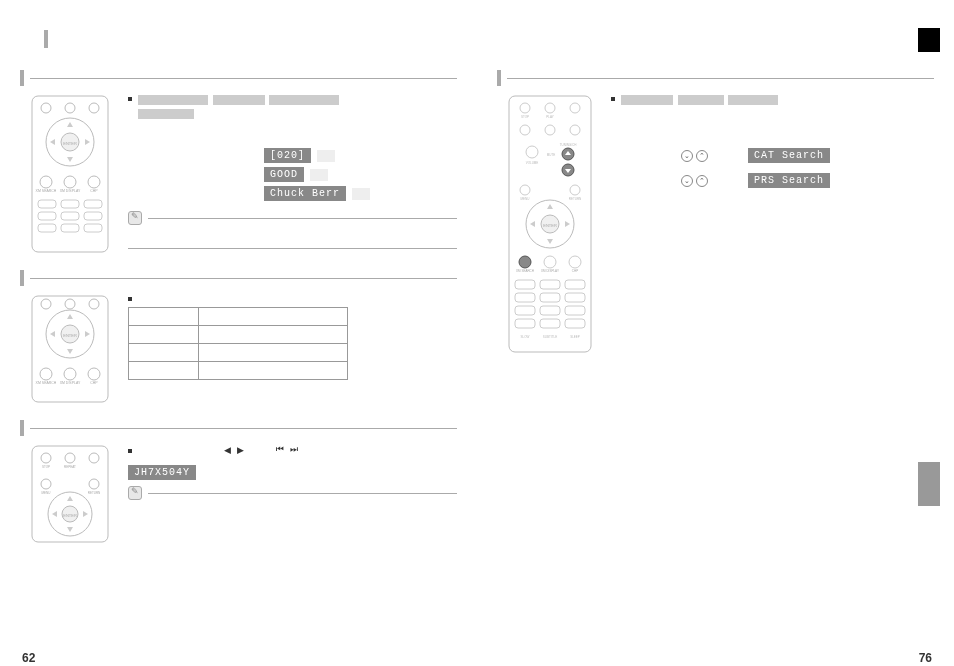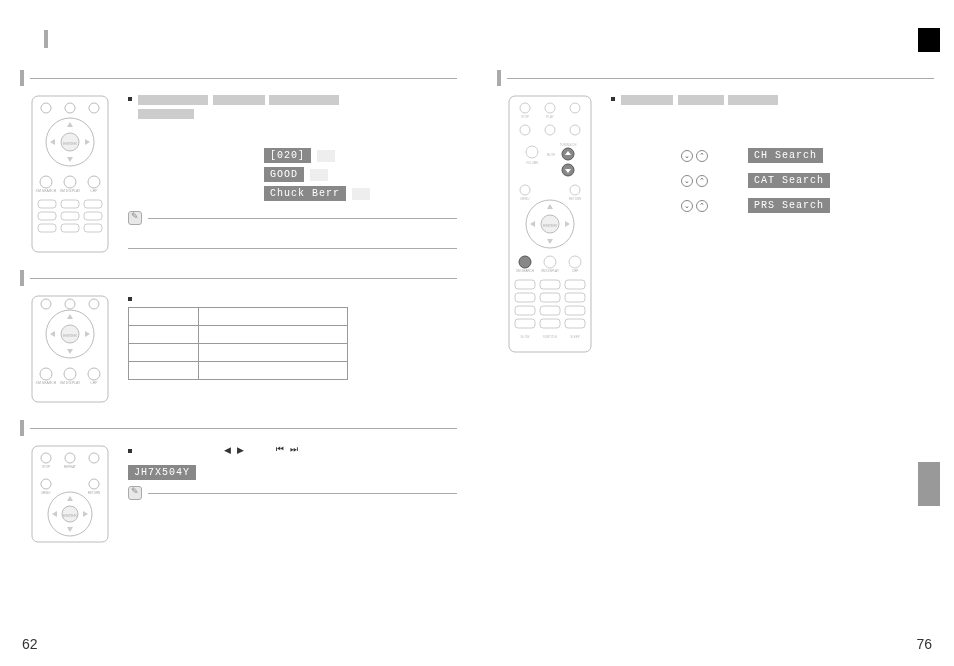--- a/index.html
+++ b/index.html
@@ -333,6 +333,7 @@
           </div>
           <div style="height:24px"></div>
 
+
           <div class="search-row">
             <div class="search-label-area"></div>
             <div class="search-icons">
@@ -340,7 +341,7 @@
               <span class="chev">⌃</span>
             </div>
             <div style="width:20px"></div>
-            <span class="display-val">CH  Search</span>
+            <span class="display-val">CAT Search</span>
           </div>
 
           <div class="search-row">
@@ -350,16 +351,6 @@
               <span class="chev">⌃</span>
             </div>
             <div style="width:20px"></div>
-            <span class="display-val">CAT Search</span>
-          </div>
-
-          <div class="search-row">
-            <div class="search-label-area"></div>
-            <div class="search-icons">
-              <span class="chev">⌄</span>
-              <span class="chev">⌃</span>
-            </div>
-            <div style="width:20px"></div>
             <span class="display-val">PRS Search</span>
           </div>
         </div>

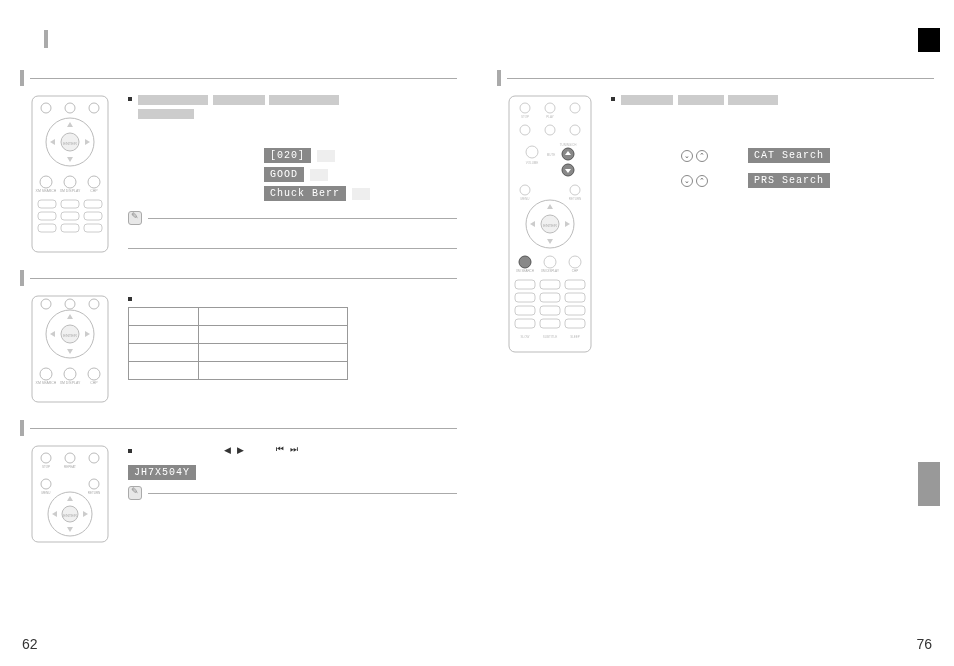--- a/index.html
+++ b/index.html
@@ -44,7 +44,7 @@
   .tbl td { border: 1px solid #999; height: 18px; padding: 2px 6px; }
   .tbl .c1 { width: 70px; }
   
-  .page-num { position: absolute; bottom: 14px; font-size: 14px; font-weight: normal; color: #333; }
+  .page-num { position: absolute; bottom: 1px; font-size: 12px; font-weight: bold; color: #333; }
   .page-num.l { left: 22px; }
   .page-num.r { right: 22px; }
   

